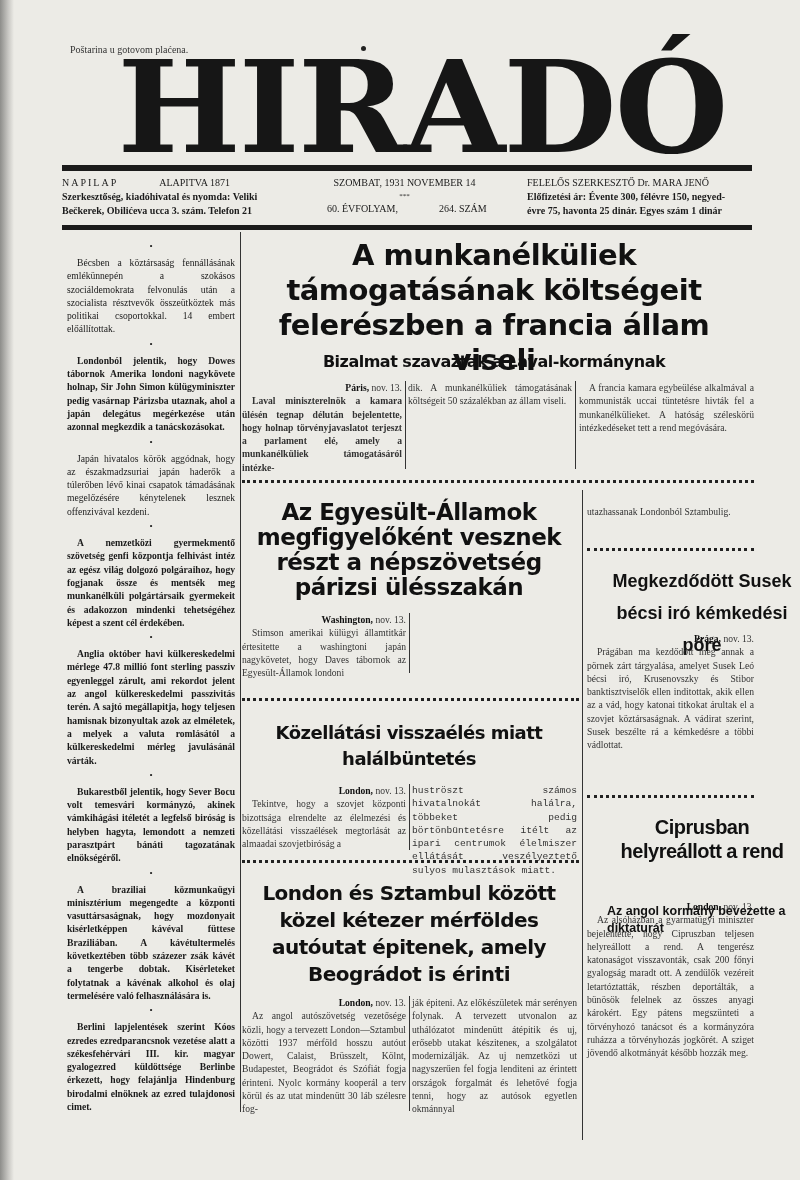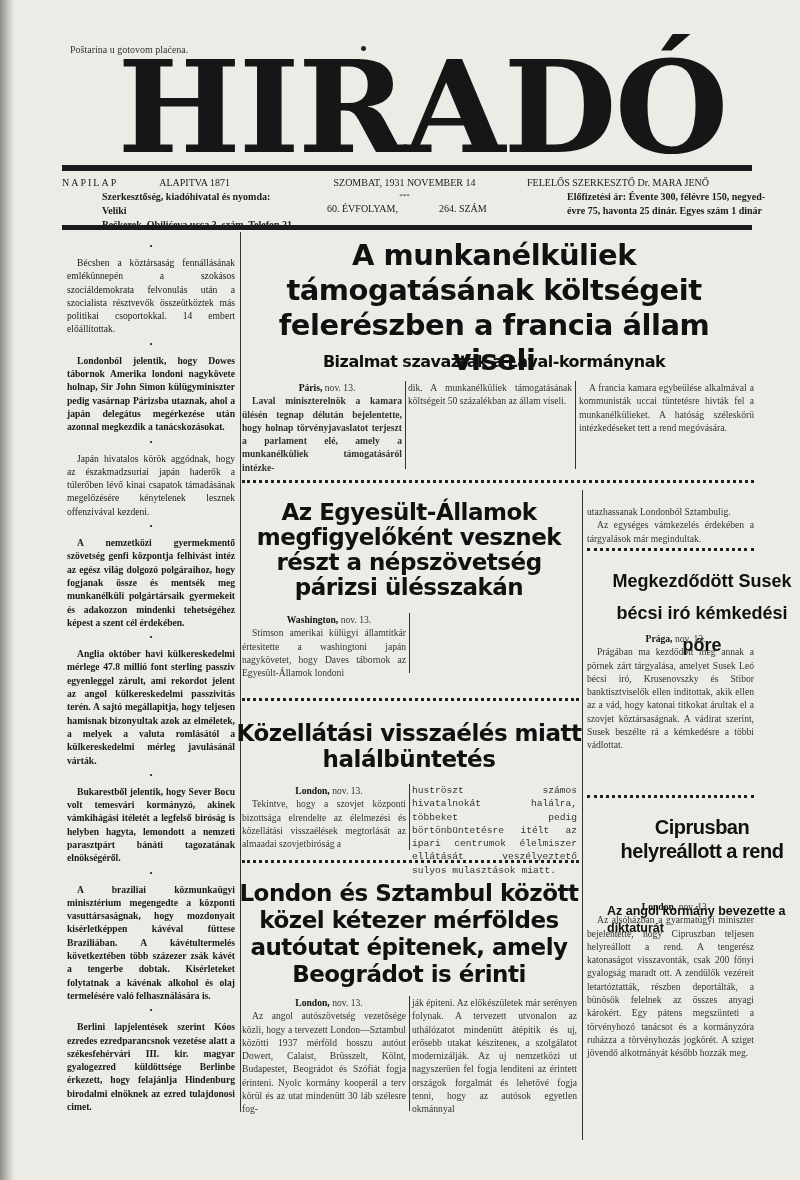--- a/index.html
+++ b/index.html
@@ -36,7 +36,7 @@
   .info-mid { left: 265px; width: 155px; text-align: center; }
   .info-right { left: 465px; width: 280px; }
   .row { display: flex; justify-content: flex-start; white-space: nowrap; gap: 41px; }
-  .bold { font-weight: bold; margin-left: 40px; }
+  .bold { font-weight: bold; }
   .spaced { letter-spacing: 2px; }
 
   .col-left { position: absolute; left: 5px; top: 240px; width: 168px; font-size: 9.6px; line-height: 13.3px; text-align: justify; }

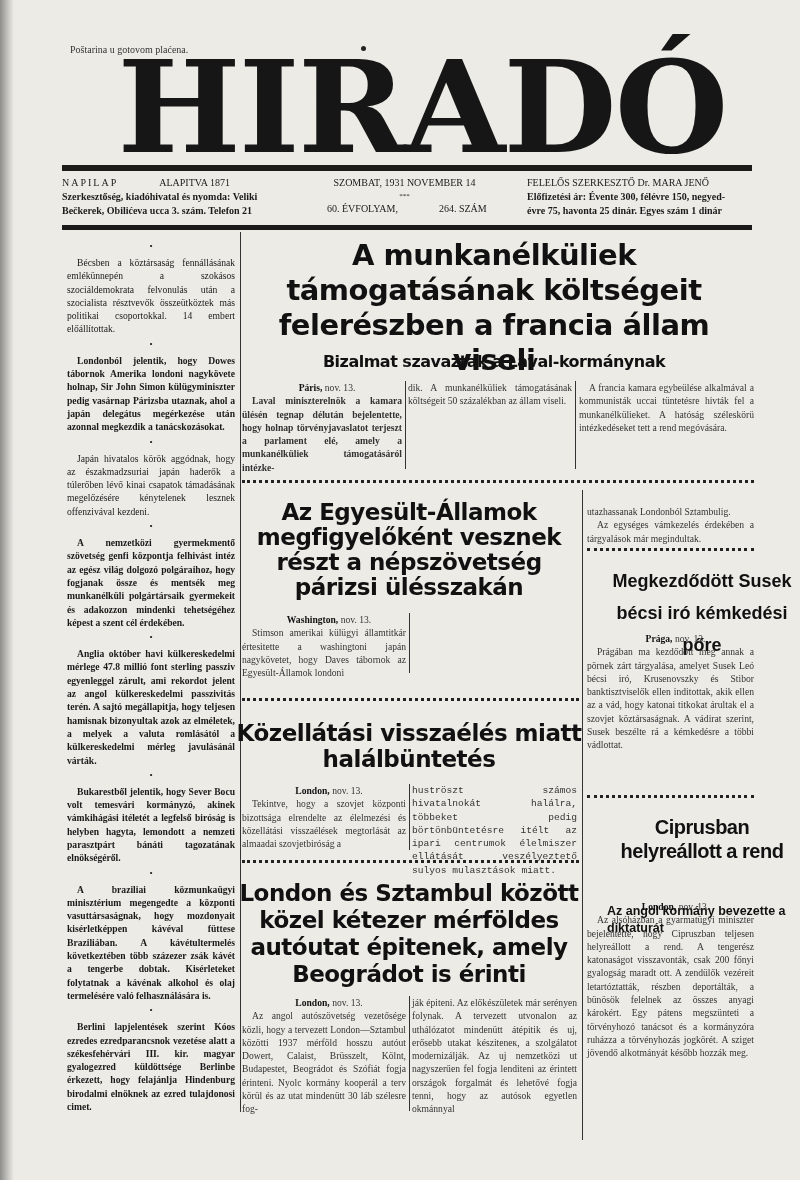--- a/index.html
+++ b/index.html
@@ -53,7 +53,7 @@
 
   .art { position: absolute; font-size: 9.6px; line-height: 13.3px; text-align: justify; color: #333; }
   .art p { margin: 0; text-indent: 10px; }
-  .dateline { text-align: center; margin: 0; }
+  .dateline { text-align: right; margin: 0; }
   .dateline b { color: #111; }
 
   .dotted { position: absolute; height: 0; border-top: 3px dotted #222; }

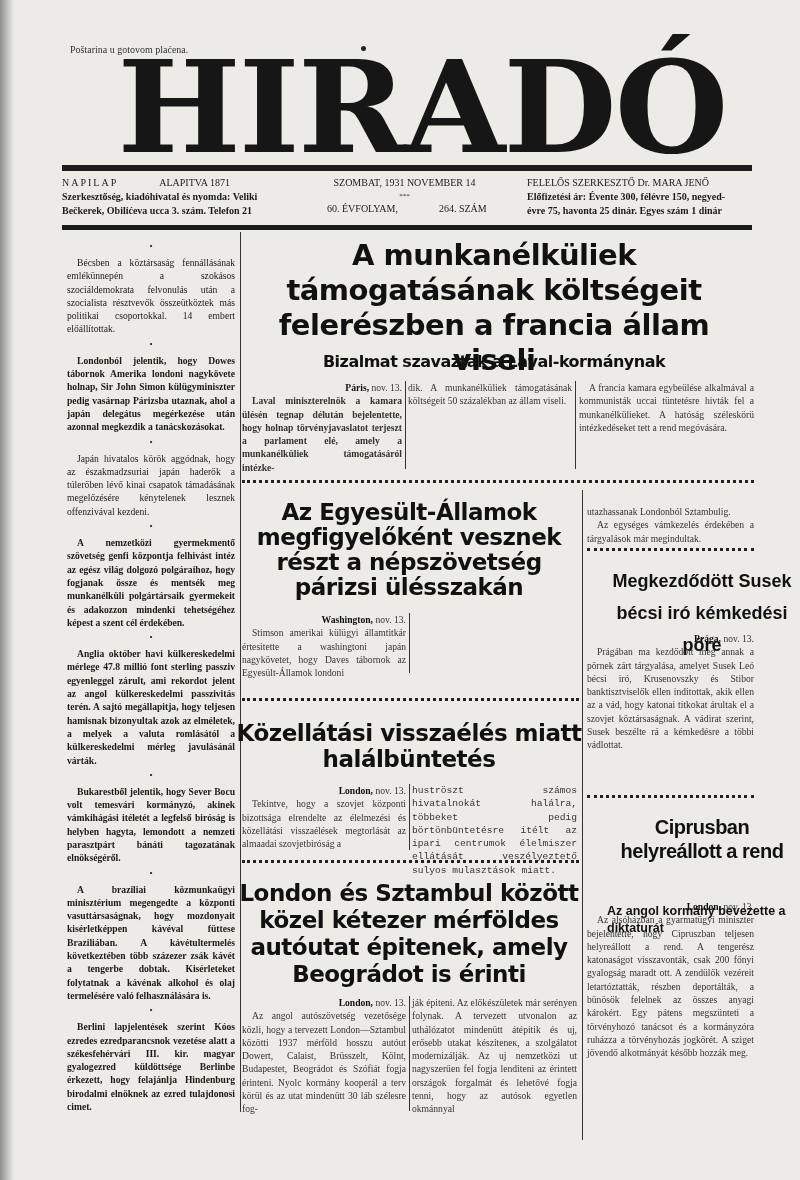--- a/index.html
+++ b/index.html
@@ -156,7 +156,6 @@
 
   <div class="art" style="left:525px;top:505px;width:167px;">
     <p style="text-indent:0">utazhassanak Londonból Sztambulig.</p>
-    <p>Az egységes vámkezelés érdekében a tárgyalások már megindultak.</p>
   </div>
   <div class="dotted" style="left:525px;top:548px;width:167px;"></div>
 

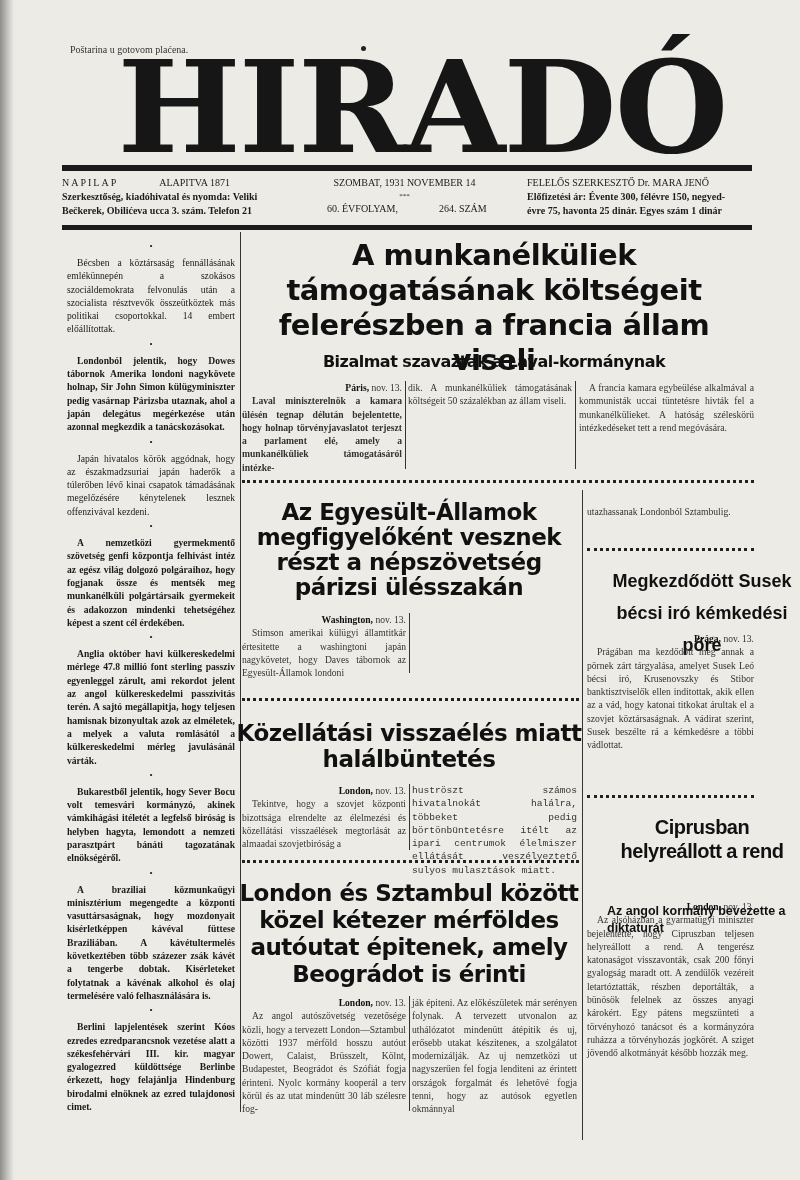--- a/index.html
+++ b/index.html
@@ -59,7 +59,7 @@
   .dotted { position: absolute; height: 0; border-top: 3px dotted #222; }
 
   .h2 { position: absolute; left: 172px; top: 500px; width: 350px; font-size: 23px; line-height: 25px; }
-  .h3 { position: absolute; left: 172px; top: 720px; width: 350px; font-size: 23px; line-height: 26px; }
+  .h3 { position: absolute; left: 172px; top: 720px; width: 350px; font-size: 18px; line-height: 26px; }
   .h4 { position: absolute; left: 172px; top: 880px; width: 350px; font-size: 23px; line-height: 27px; }
 
   .serifhead { font-family: "Liberation Sans", sans-serif; font-weight: bold; text-align: center; color: #111; }

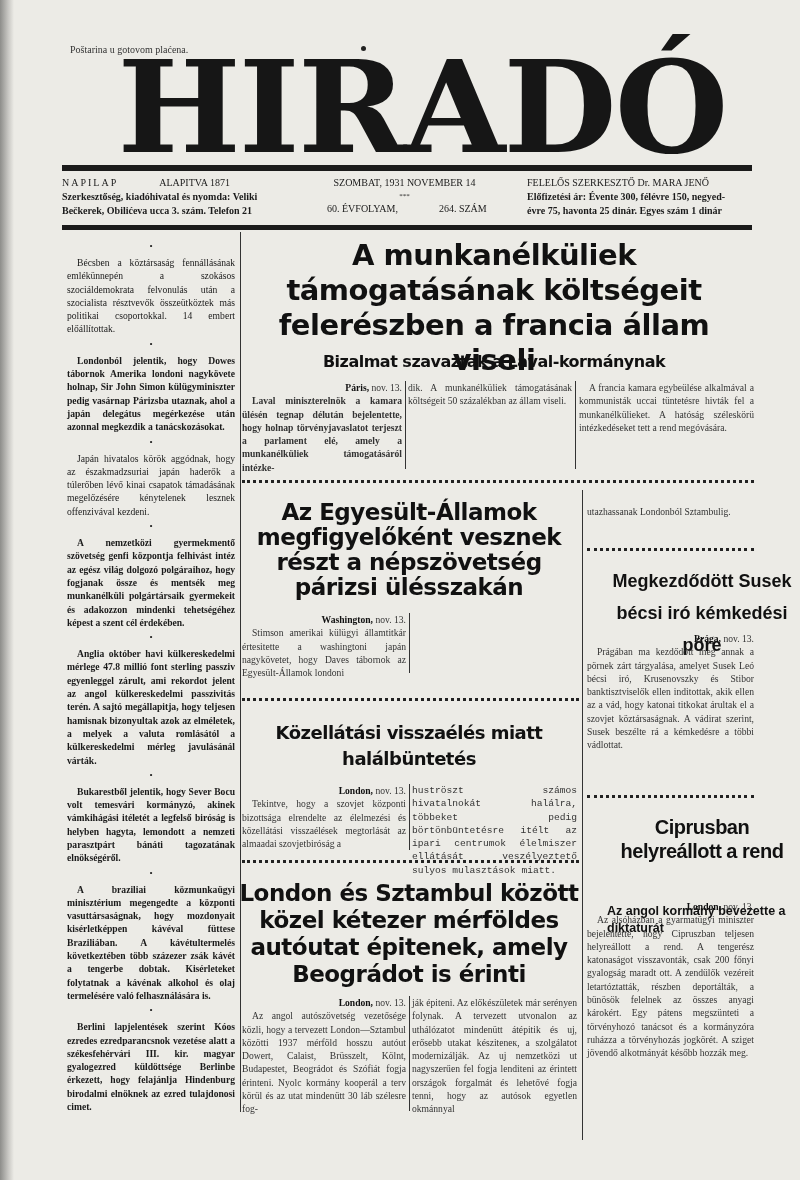--- a/index.html
+++ b/index.html
@@ -60,7 +60,7 @@
 
   .h2 { position: absolute; left: 172px; top: 500px; width: 350px; font-size: 23px; line-height: 25px; }
   .h3 { position: absolute; left: 172px; top: 720px; width: 350px; font-size: 18px; line-height: 26px; }
-  .h4 { position: absolute; left: 172px; top: 880px; width: 350px; font-size: 23px; line-height: 27px; }
+  .h4 { position: absolute; left: 172px; top: 880px; width: 350px; font-size: 20px; line-height: 27px; }
 
   .serifhead { font-family: "Liberation Sans", sans-serif; font-weight: bold; text-align: center; color: #111; }
   .h5 { position: absolute; left: 545px; top: 565px; width: 190px; font-size: 18px; line-height: 32px; }

